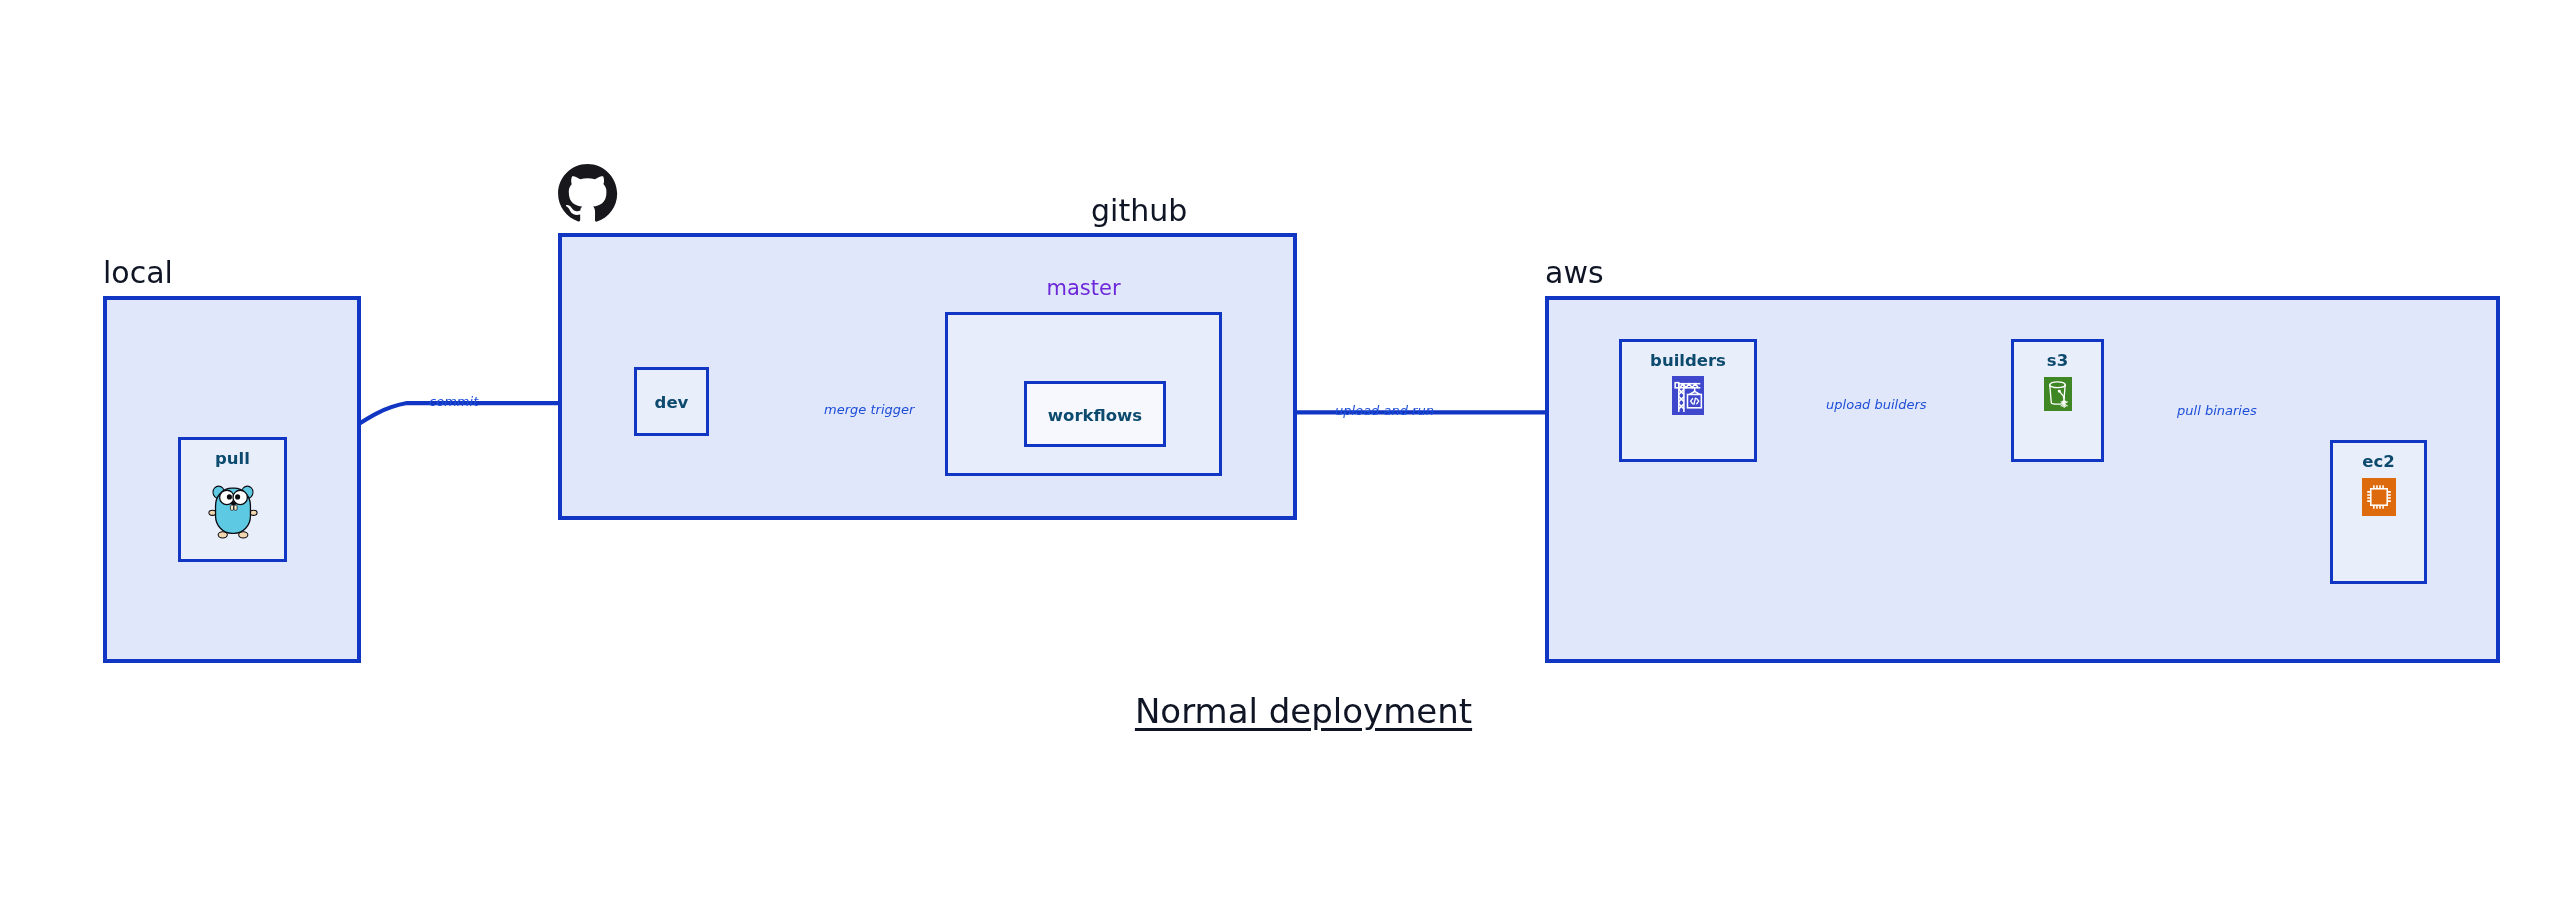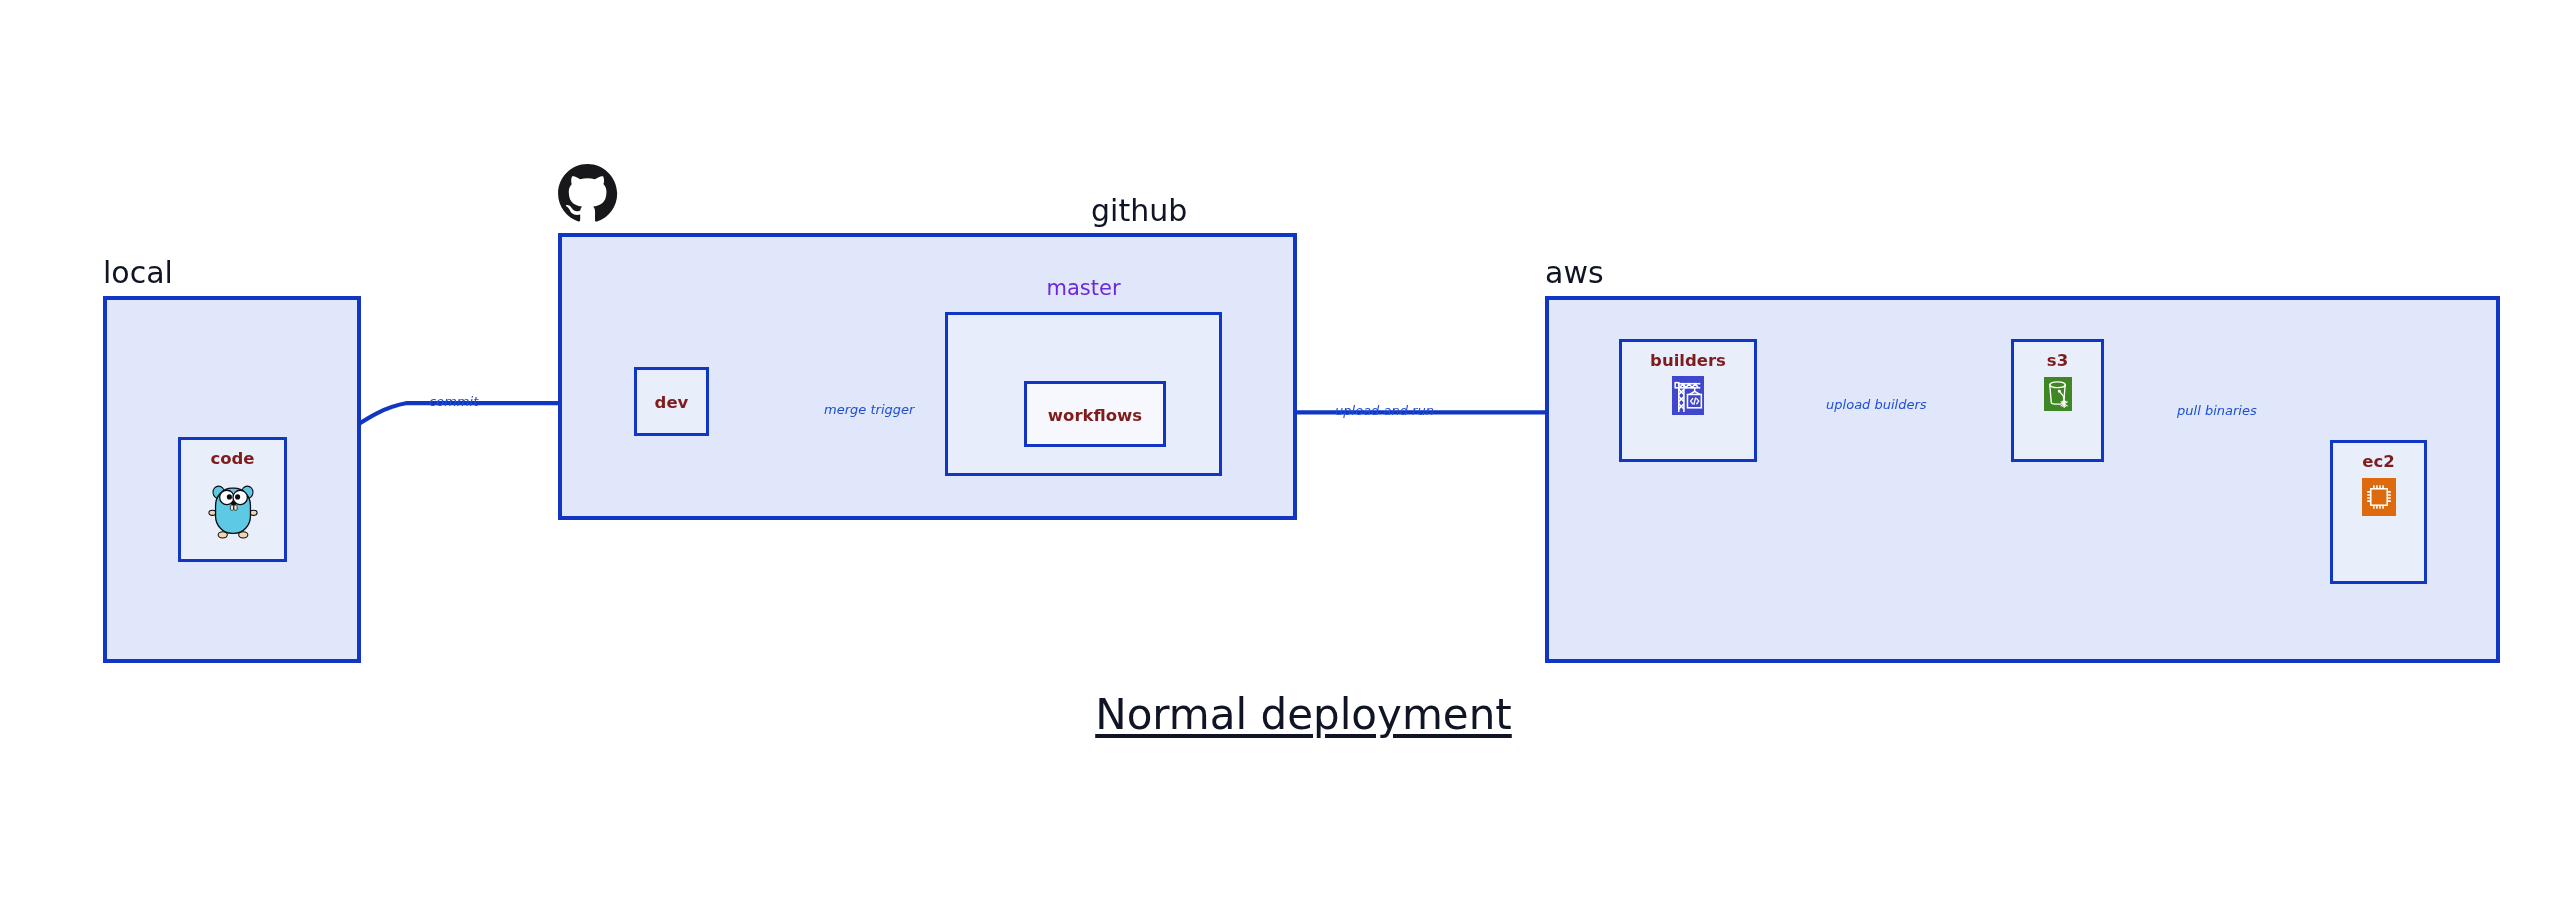--- a/index.html
+++ b/index.html
@@ -52,7 +52,7 @@
     left:0;right:0;
     text-align:center;
     font-weight:bold;
-    color:#7f1d1d;
+    color:#0c4a6e;
     font-size:16.5px;
     line-height:1;
     white-space:nowrap;

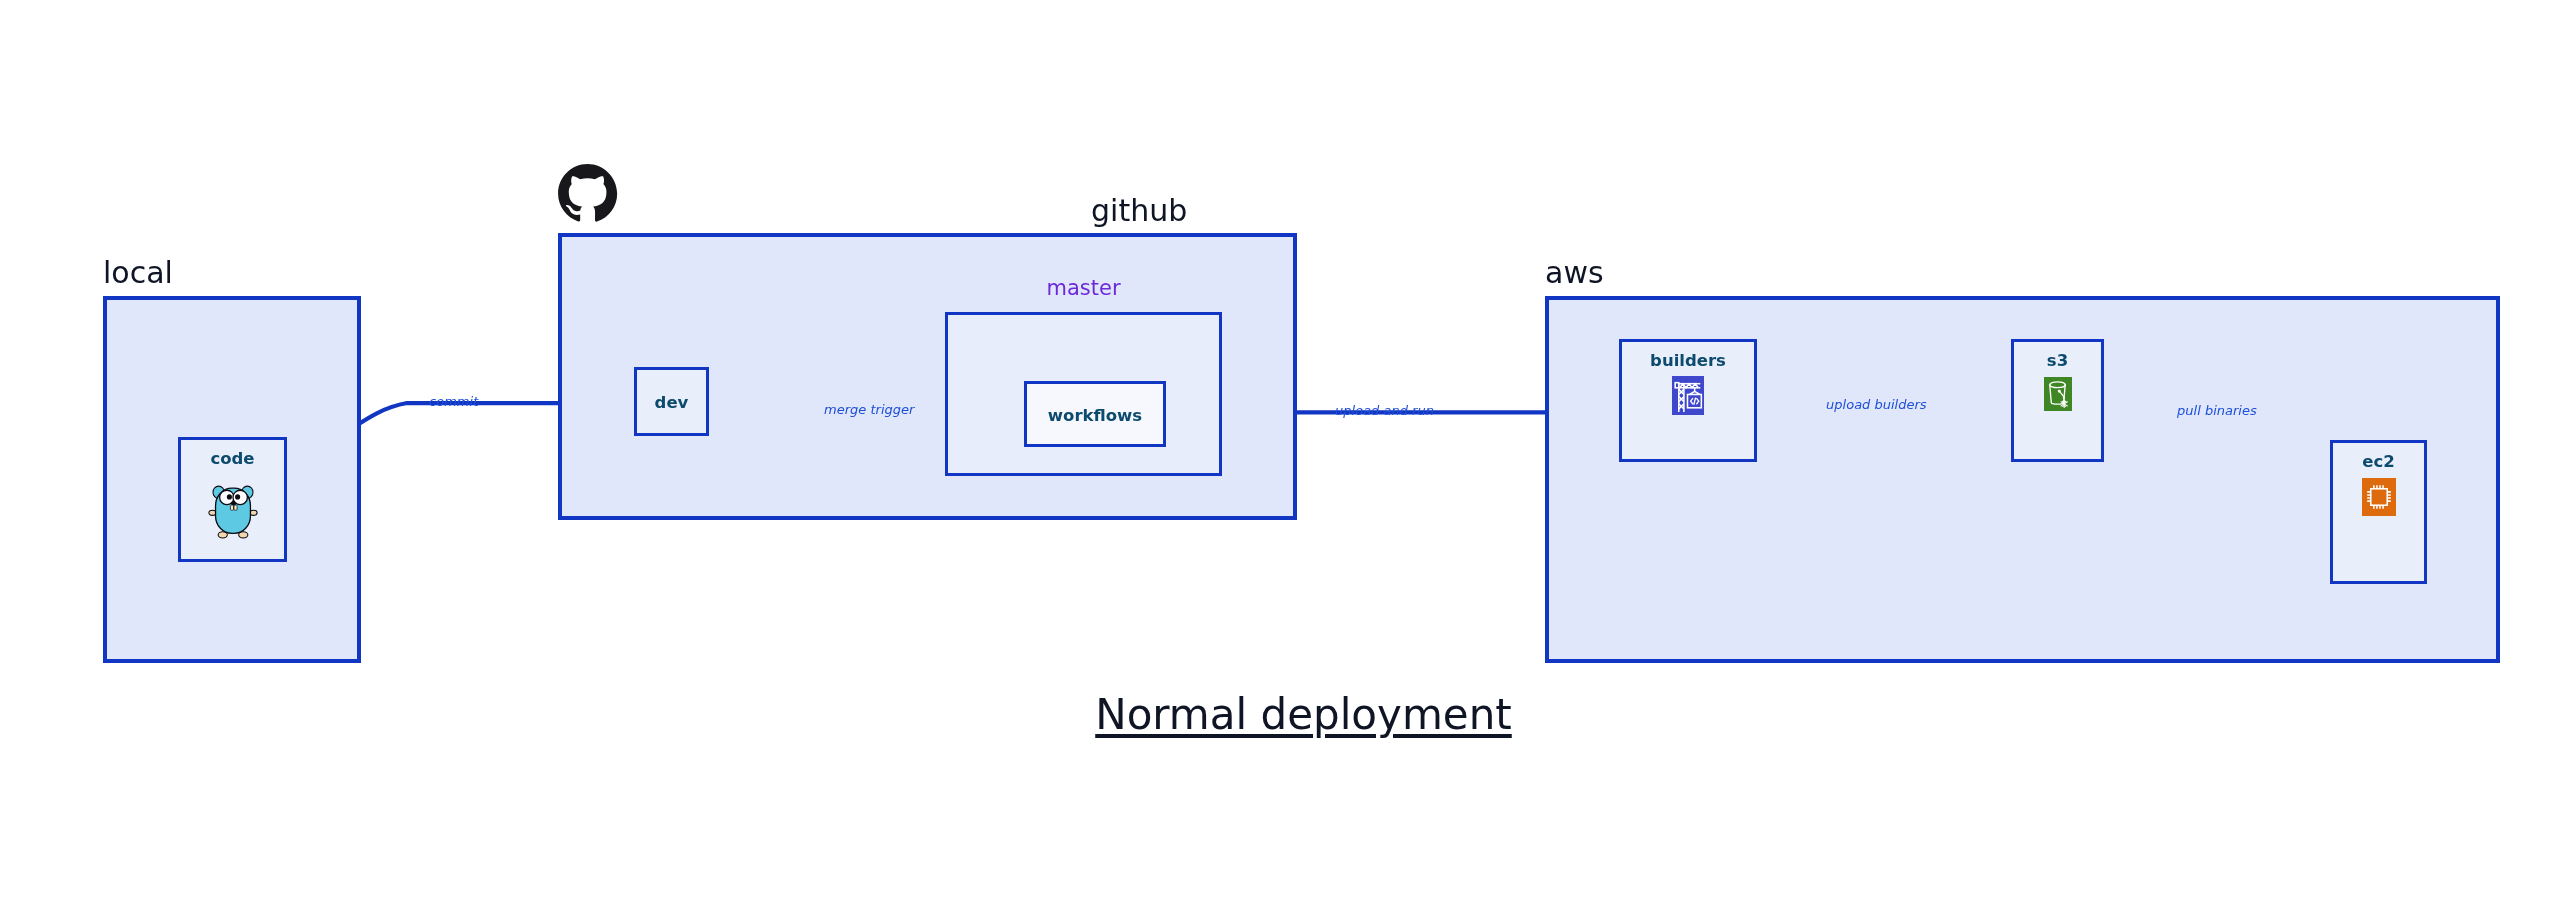--- a/index.html
+++ b/index.html
@@ -118,7 +118,7 @@
   <div class="group" style="left:103px;top:296px;width:258px;height:367px;"></div>
 
   <div class="node" style="left:178px;top:437px;width:109px;height:125px;">
-    <div class="node-label" style="top:11.3px;">code</div>
+    <div class="node-label" style="top:11.3px;">pull</div>
     <div class="icon-tile" style="left:50%;top:41px;transform:translateX(-50%);width:52px;height:59px;">
       <svg viewBox="0 0 100 115" width="52" height="59" xmlns="http://www.w3.org/2000/svg">
 

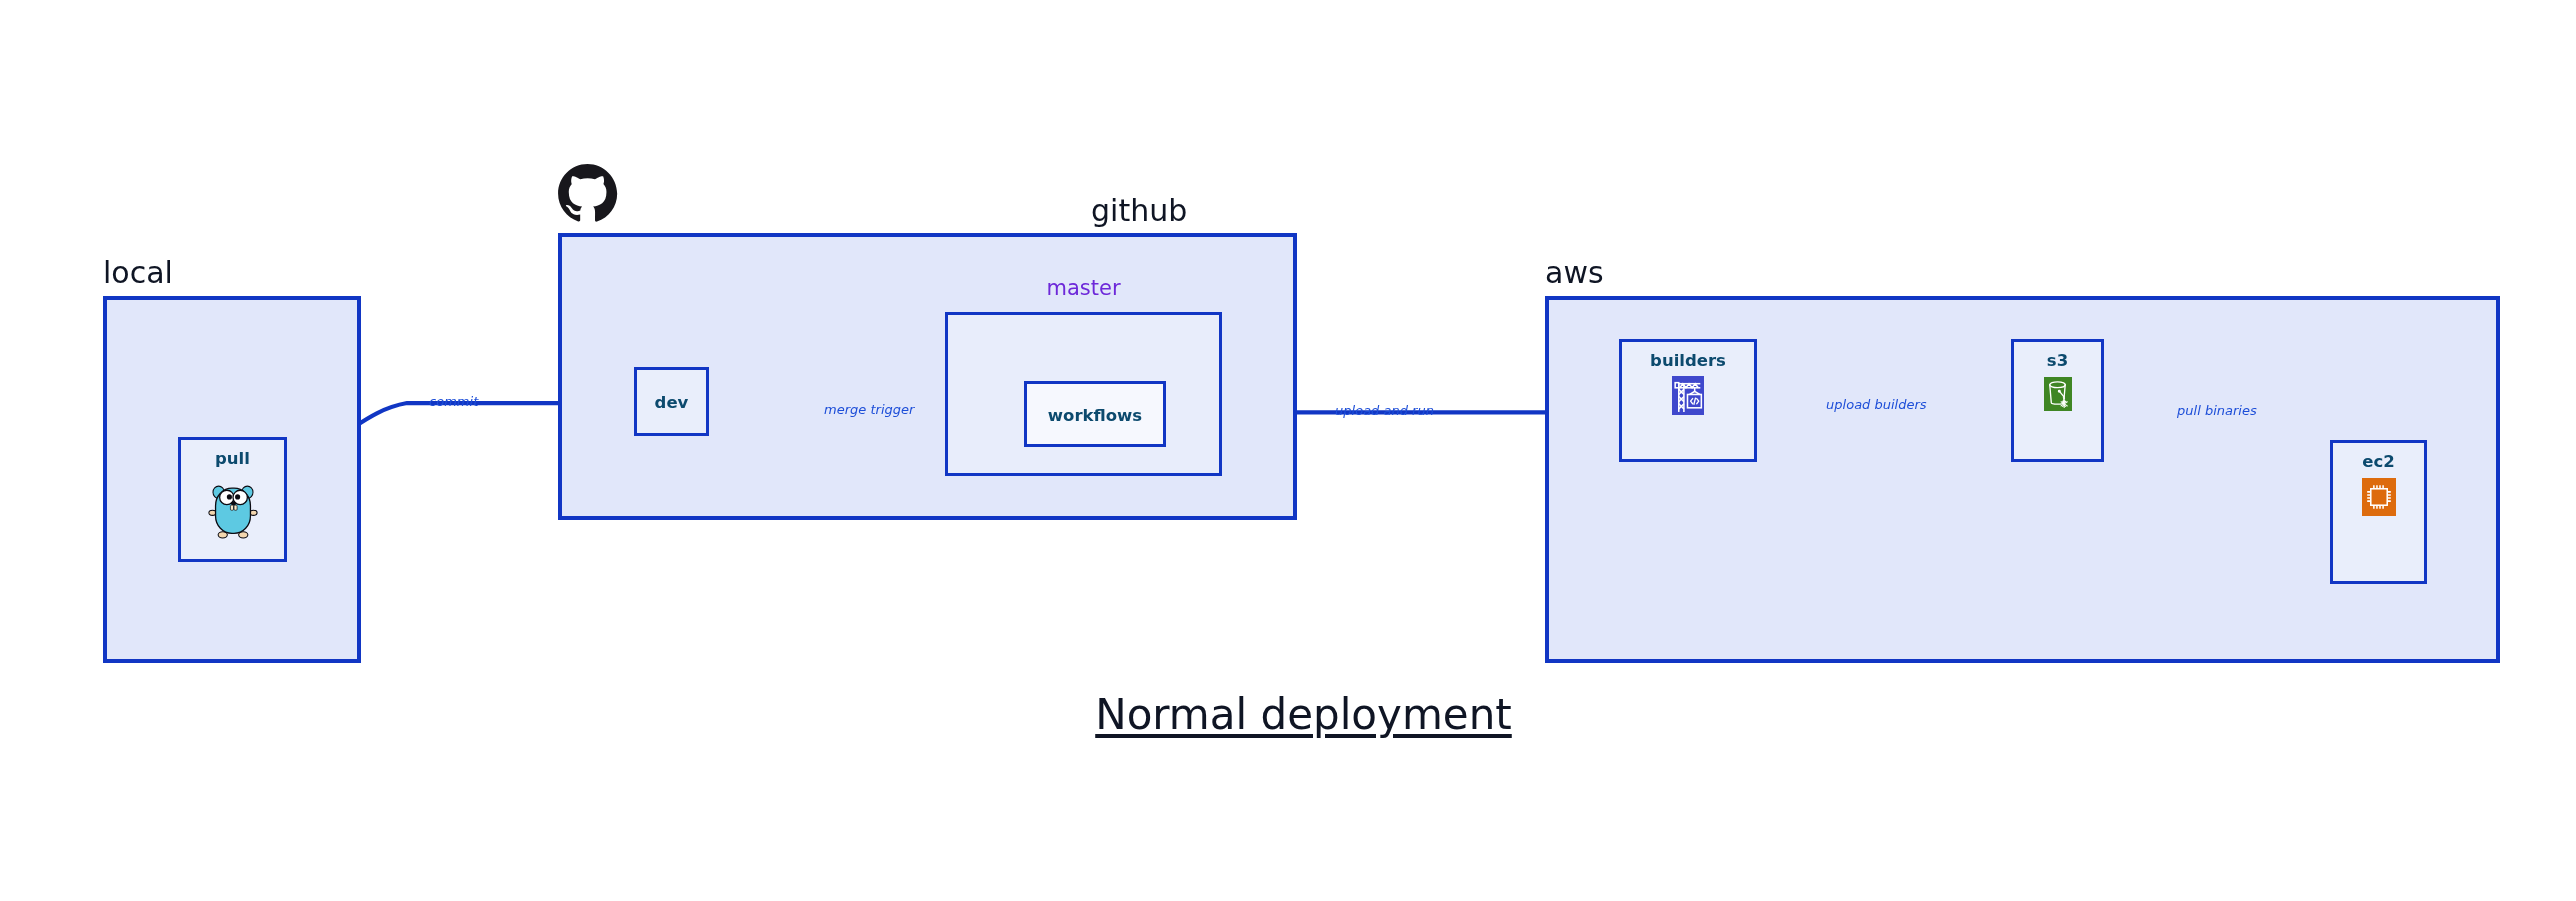--- a/index.html
+++ b/index.html
@@ -76,7 +76,7 @@
     position:absolute;
     text-align:center;
     color:#0f1524;
-    font-size:42px;
+    font-size:34px;
     line-height:1;
     text-decoration:underline;
     text-underline-offset:5.2px;

